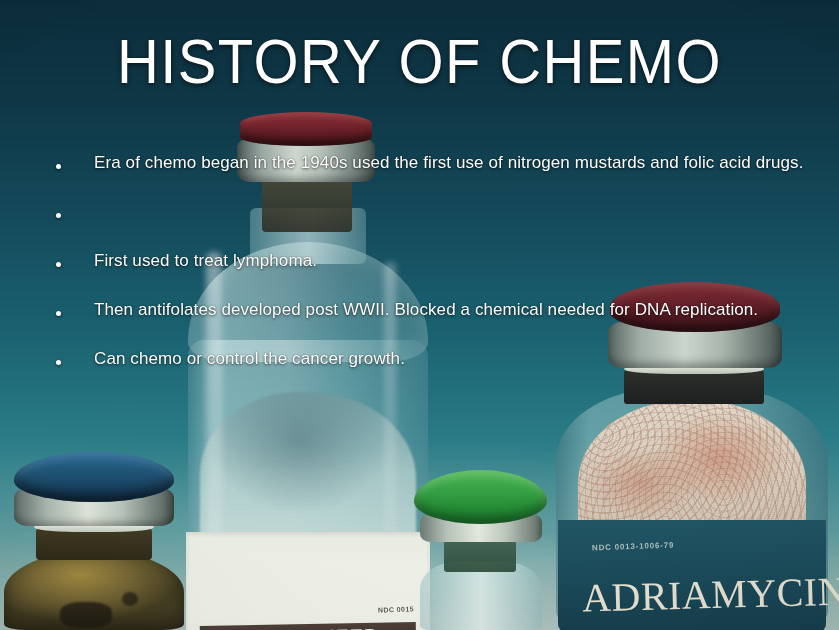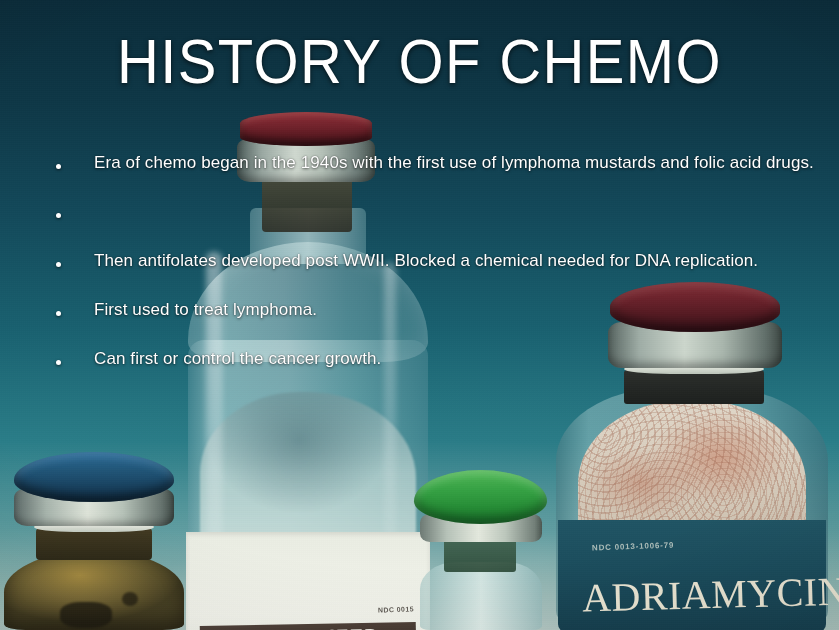--- a/index.html
+++ b/index.html
@@ -368,7 +368,7 @@
   <div id="bullets">
     <div class="bullet-row">
       <span class="bullet-dot"></span>
-      <span class="bullet-text">Era of chemo began in the 1940s with the first use of lymphoma mustards and folic acid drugs.</span>
+      <span class="bullet-text">Era of chemo began in the 1940s used the first use of nitrogen mustards and folic acid drugs.</span>
     </div>
     <div class="bullet-row">
       <span class="bullet-dot"></span>

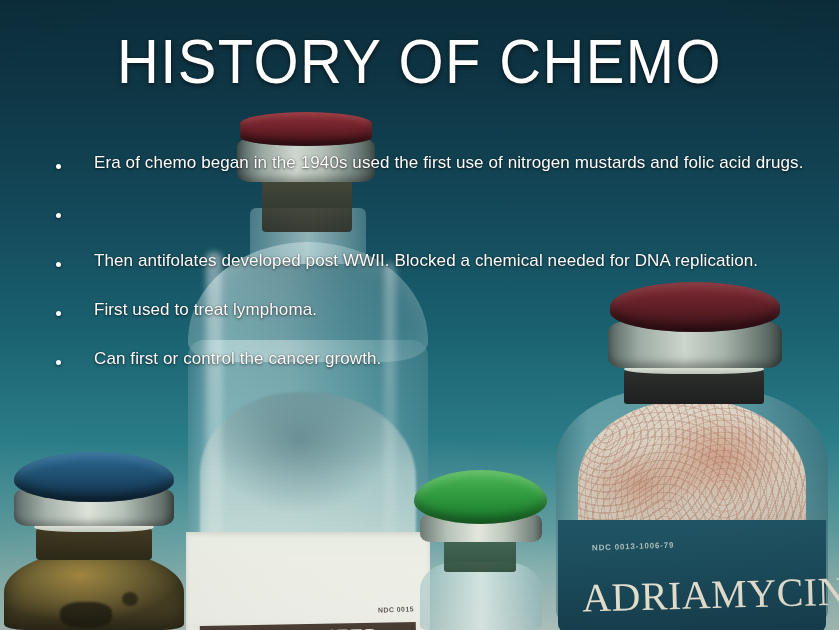--- a/index.html
+++ b/index.html
@@ -375,14 +375,14 @@
     </div>
     <div class="bullet-row">
       <span class="bullet-dot"></span>
+      <span class="bullet-text">First used to treat lymphoma.</span>
+    </div>
+    <div class="bullet-row">
+      <span class="bullet-dot"></span>
       <span class="bullet-text">Then antifolates developed post WWII. Blocked a chemical needed for DNA replication.</span>
     </div>
     <div class="bullet-row">
       <span class="bullet-dot"></span>
-      <span class="bullet-text">First used to treat lymphoma.</span>
-    </div>
-    <div class="bullet-row">
-      <span class="bullet-dot"></span>
       <span class="bullet-text">Can first or control the cancer growth.</span>
     </div>
   </div>

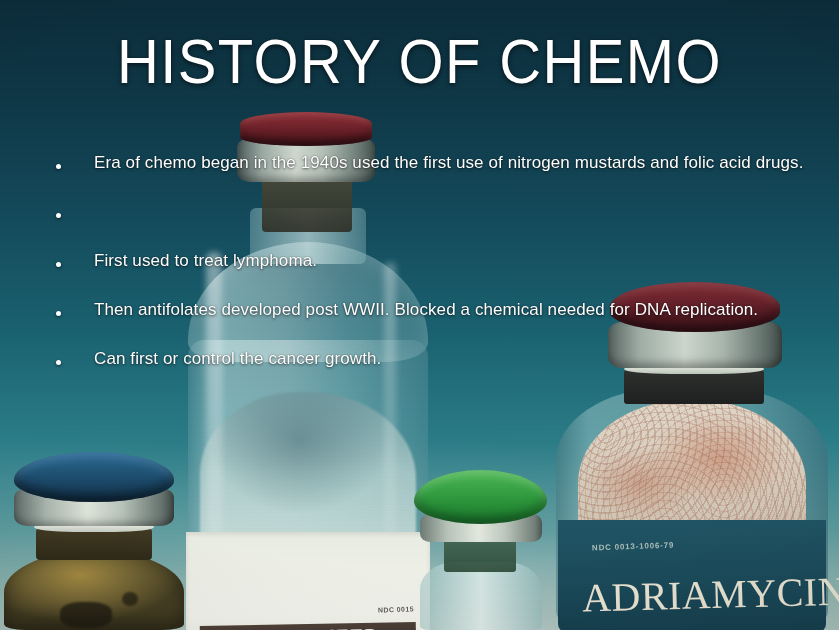--- a/index.html
+++ b/index.html
@@ -383,7 +383,7 @@
     </div>
     <div class="bullet-row">
       <span class="bullet-dot"></span>
-      <span class="bullet-text">Can first or control the cancer growth.</span>
+      <span class="bullet-text">Can chemo or control the cancer growth.</span>
     </div>
   </div>
 

